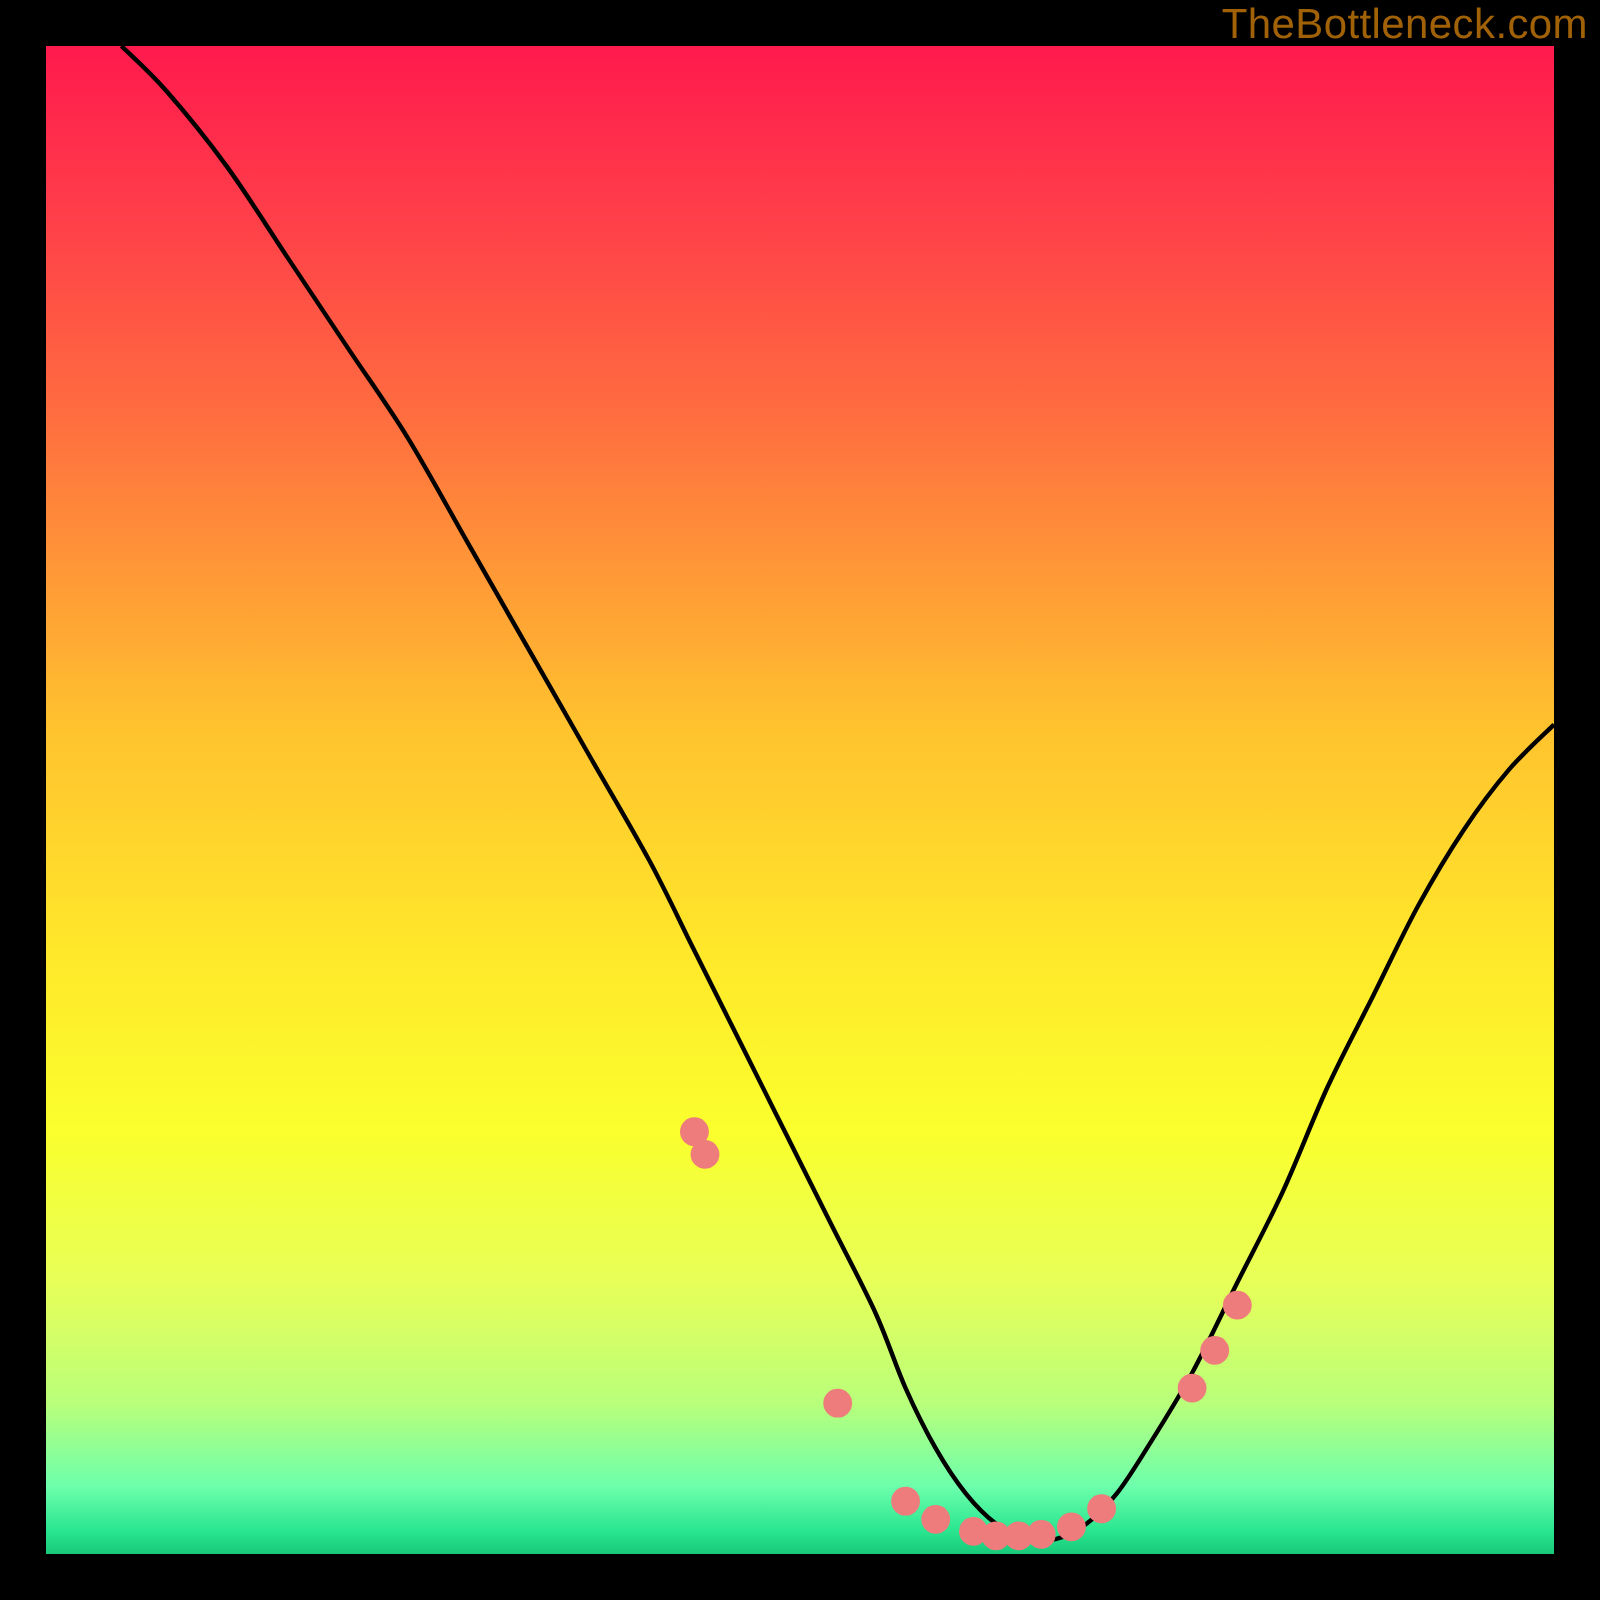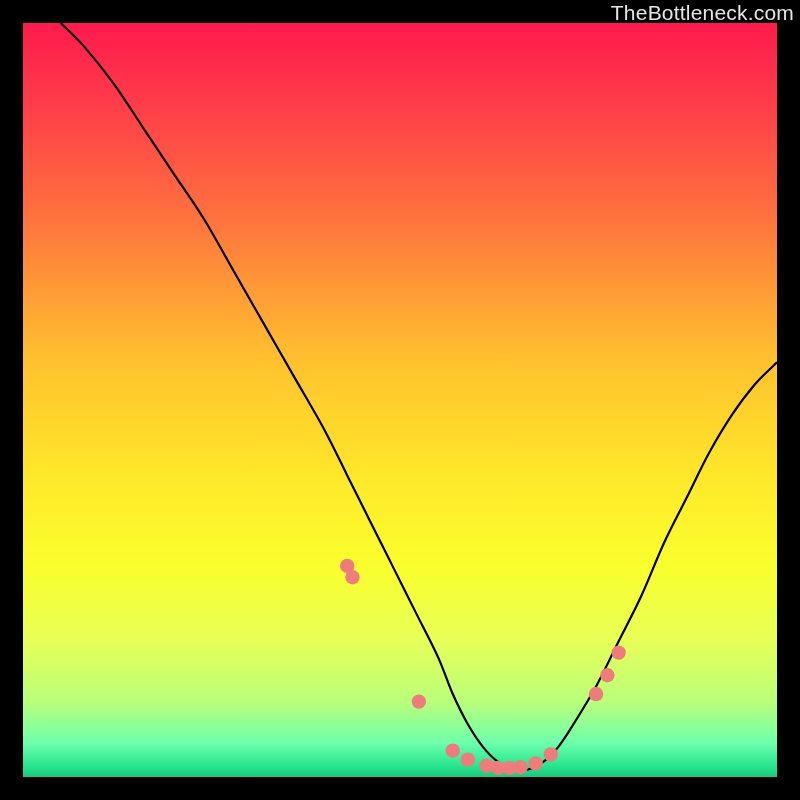--- a/index.html
+++ b/index.html
@@ -30,7 +30,7 @@
     position: absolute;
     top: 1px;
     right: 6px;
-    color: #e5e5e5;
+    color: #a16207;
     font-size: 21px;
     font-weight: 500;
     letter-spacing: 0.2px;

